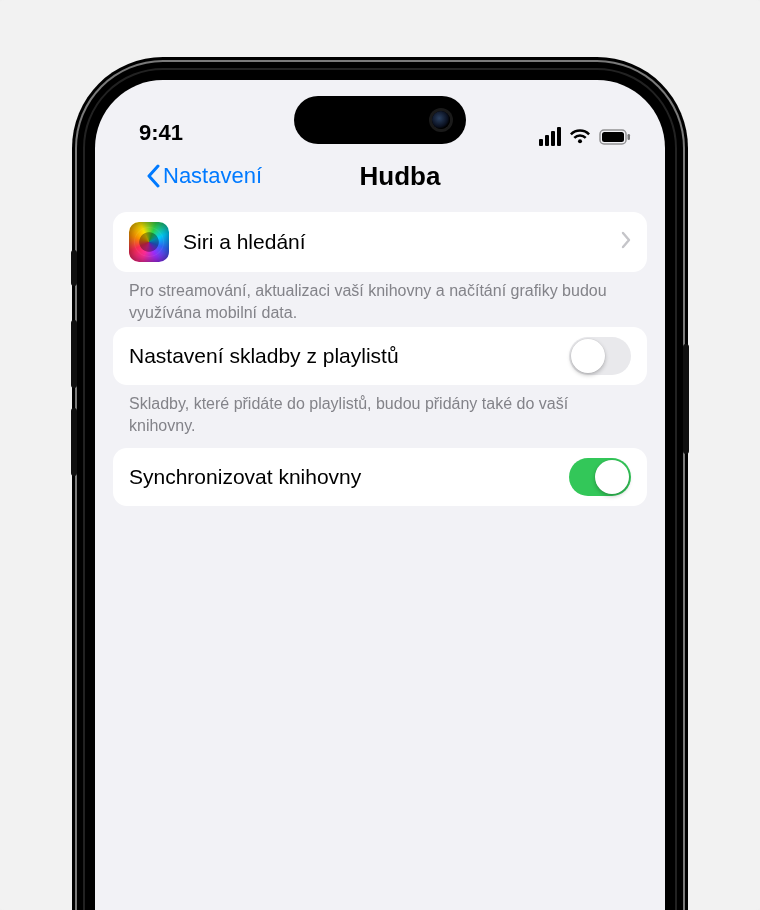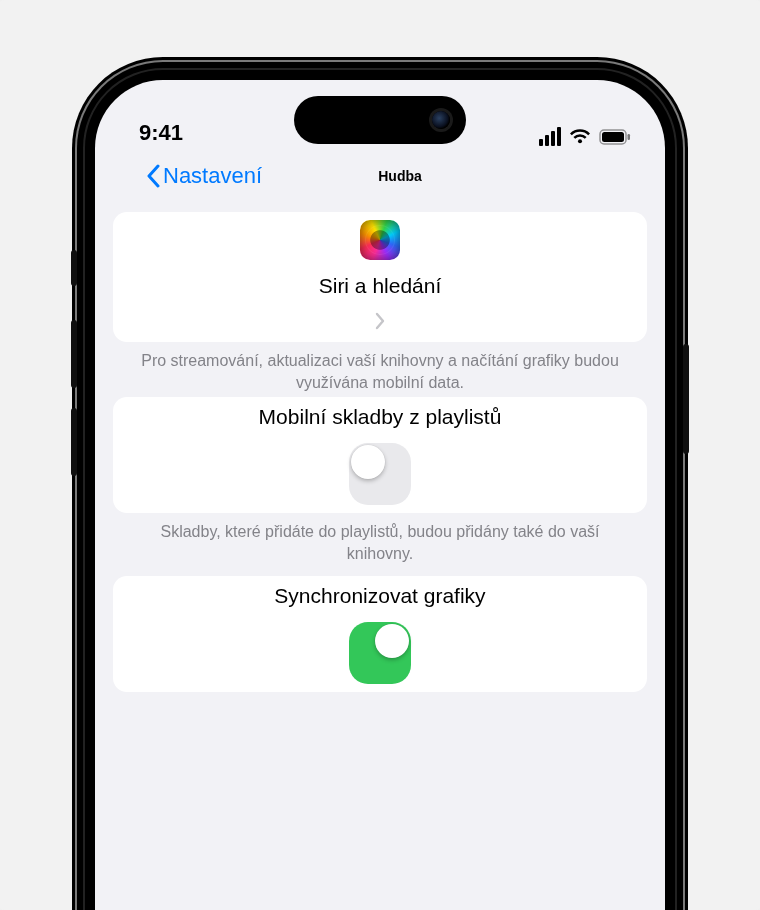--- a/index.html
+++ b/index.html
@@ -119,7 +119,7 @@
   }
   .navbar .back svg { stroke: #007aff; }
   .navbar .title {
-    font-size: 14px;
+    font-size: 26px;
     font-weight: 600;
     color: #000;
   }

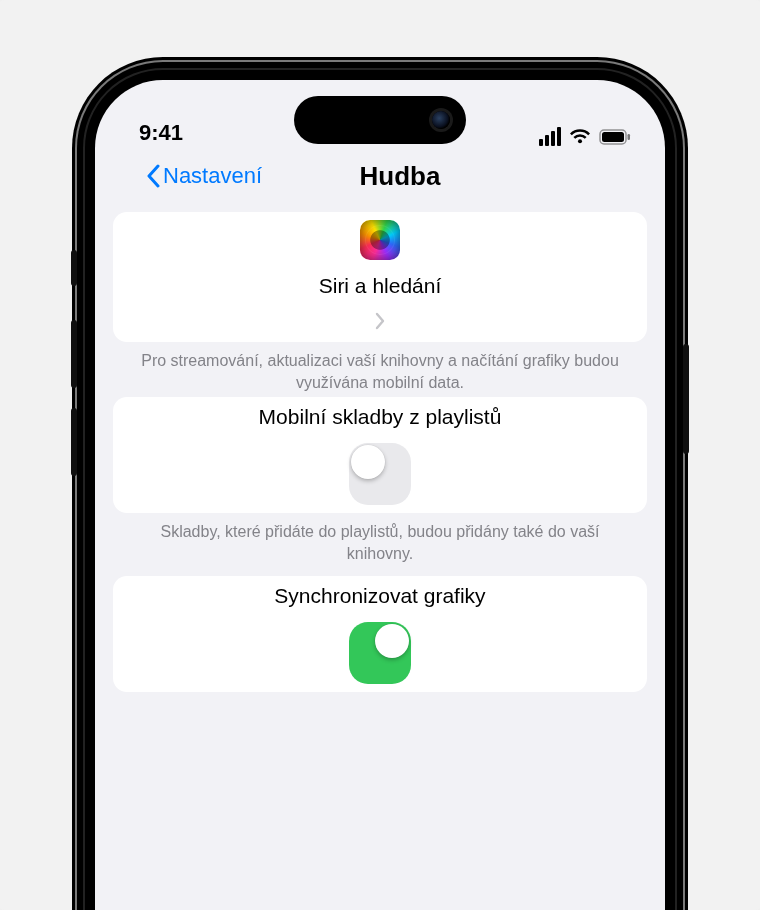--- a/index.html
+++ b/index.html
@@ -155,7 +155,6 @@
     padding: 8px 16px 8px 16px;
     gap: 14px;
     position: relative;
-    flex-direction: column;
   }
   .row.tall { min-height: 60px; }
   .row .label {

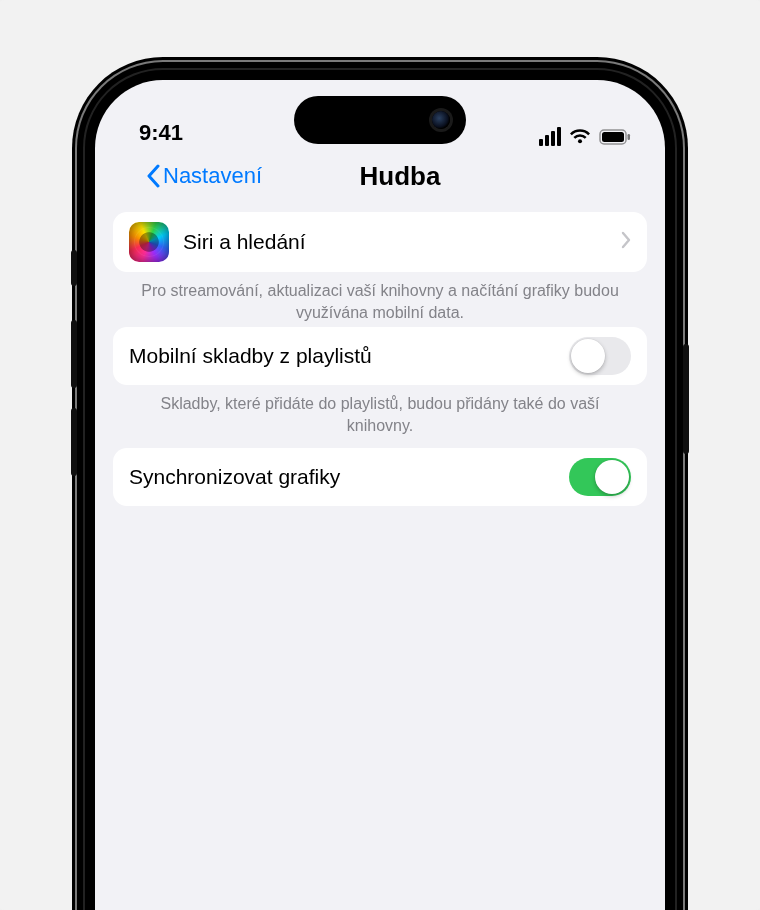--- a/index.html
+++ b/index.html
@@ -140,7 +140,6 @@
     line-height: 1.35;
     color: #838389;
     padding: 8px 16px 4px 16px;
-    text-align: center;
   }
 
   .card {

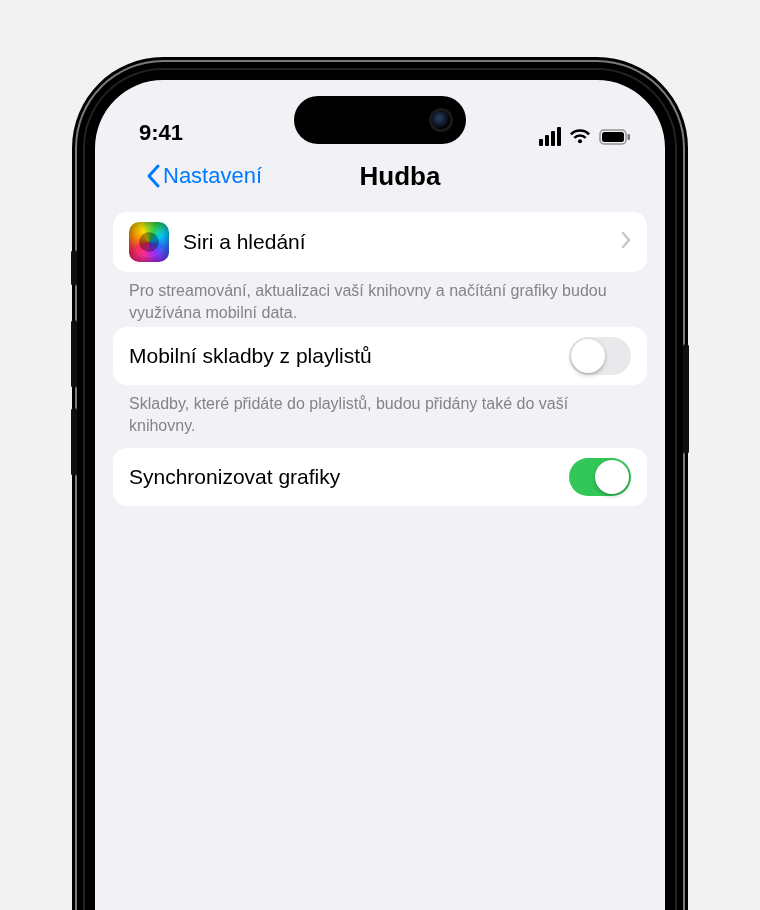--- a/index.html
+++ b/index.html
@@ -298,7 +298,7 @@
 
         <div class="card">
           <div class="row noicon">
-            <div class="label">Mobilní skladby z playlistů</div>
+            <div class="label">Nastavení skladby z playlistů</div>
             <div class="switch off">
               <div class="knob"></div>
             </div>

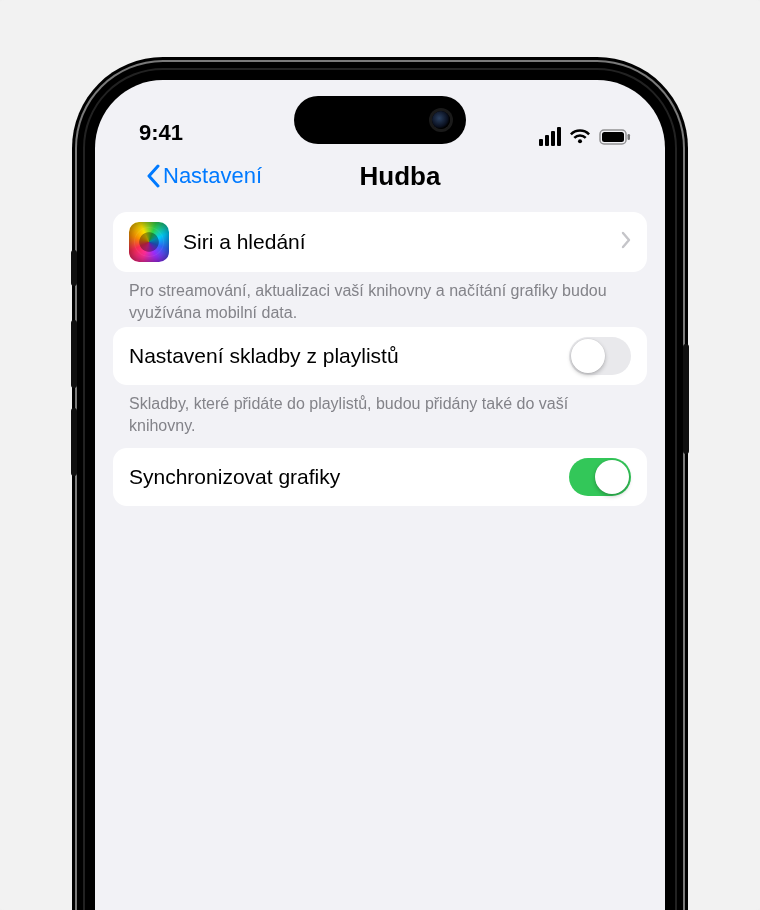--- a/index.html
+++ b/index.html
@@ -310,7 +310,7 @@
 
         <div class="card">
           <div class="row noicon">
-            <div class="label">Synchronizovat grafiky</div>
+            <div class="label">Synchronizovat knihovny</div>
             <div class="switch on">
               <div class="knob"></div>
             </div>

